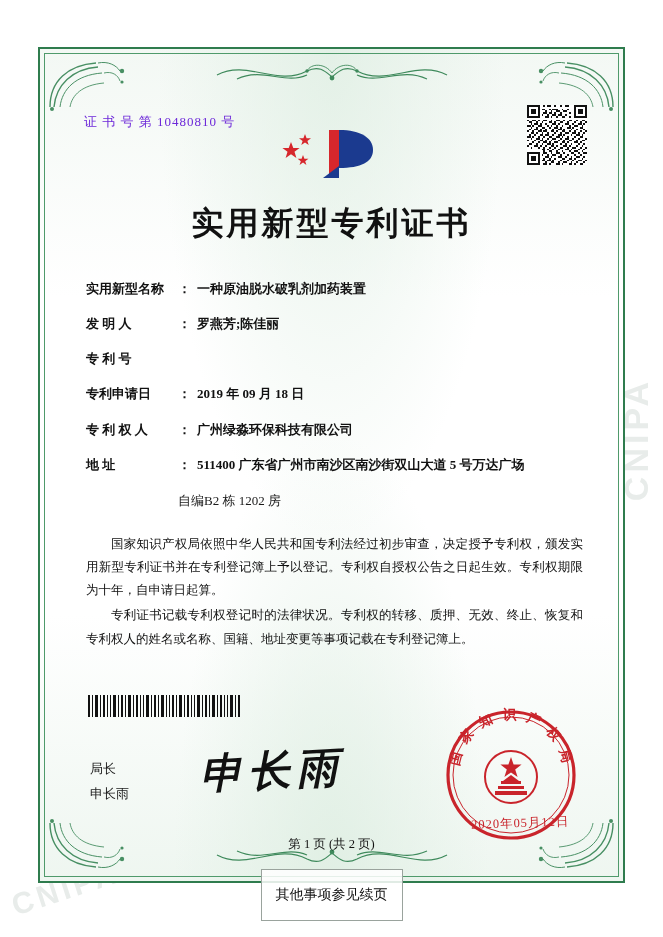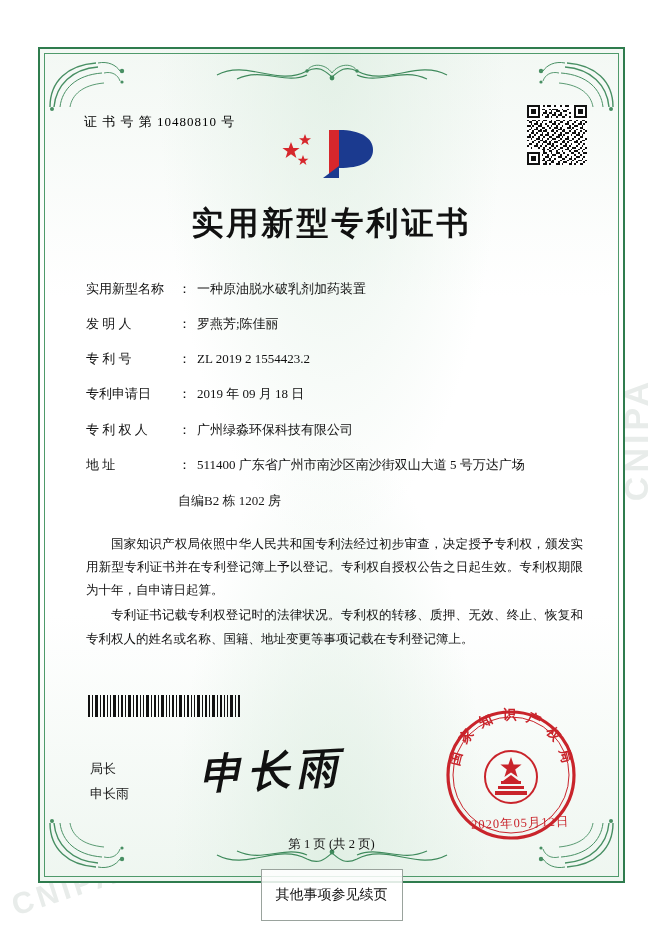--- a/index.html
+++ b/index.html
@@ -111,7 +111,7 @@
     top: 66px;
     font-size: 13px;
     letter-spacing: 1px;
-    color: #000000;
+    color: #6d28d9;
   }
   .qr {
     position: absolute;

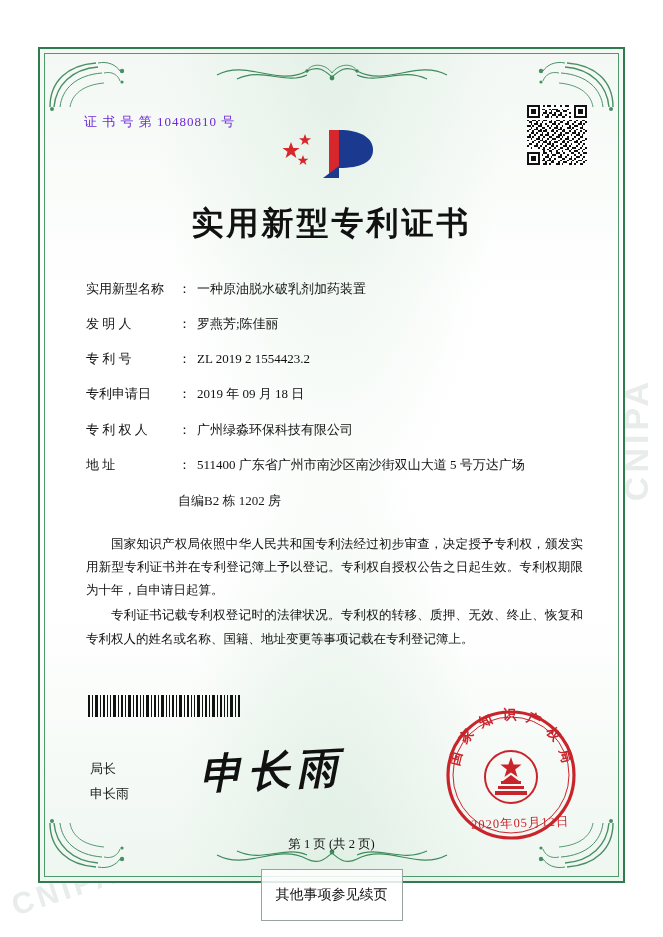--- a/index.html
+++ b/index.html
@@ -157,6 +157,7 @@
     display: flex;
     align-items: flex-end;
     margin-bottom: 15px;
+    font-weight: bold;
   }
   .row .lbl {
     width: 92px;

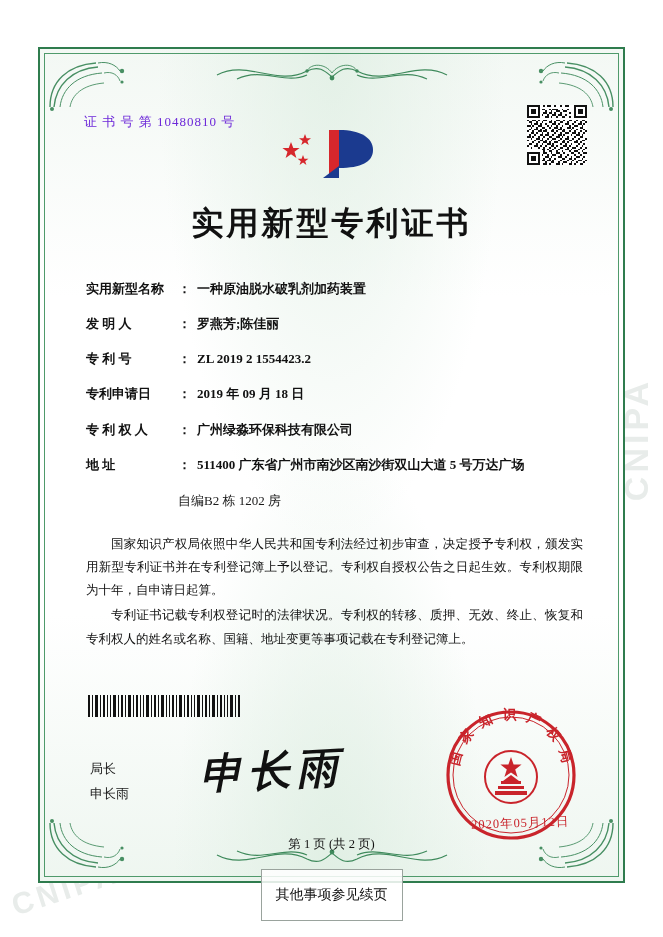--- a/index.html
+++ b/index.html
@@ -673,7 +673,6 @@
       </div>
       <div class="row">
         <div class="lbl">专 利 号</div>
-        <div class="val"><span class="colon">：</span><span>ZL 2019 2 1554423.2</span></div>
       </div>
       <div class="row">
         <div class="lbl">专利申请日</div>

